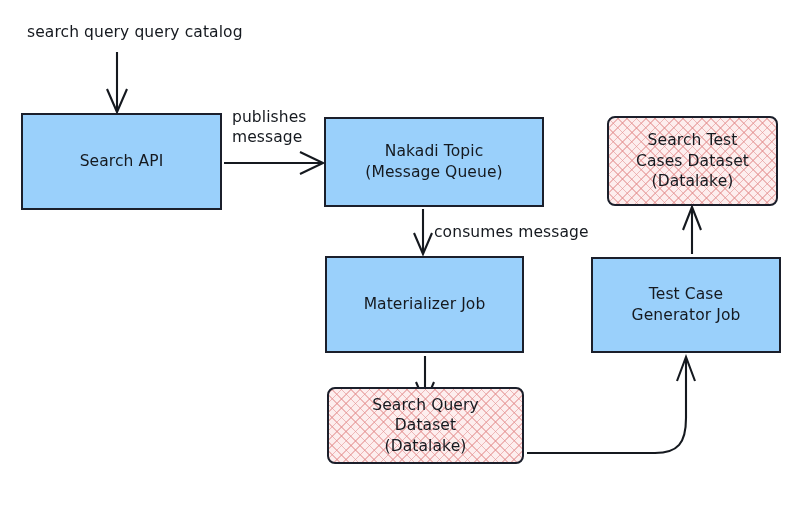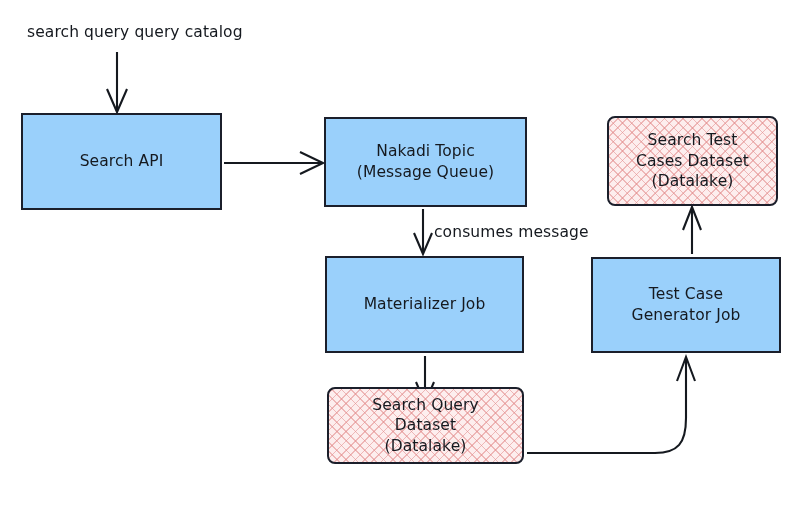--- a/index.html
+++ b/index.html
@@ -153,6 +153,8 @@
 (Datalake)</span>
   </div>
 
+  <div class="edge-label" style="left:232px; top:107px; text-align:left;">publishes
+message</div>
 
   <div class="edge-label" style="left:434px; top:222px; text-align:right;">consumes message</div>
 

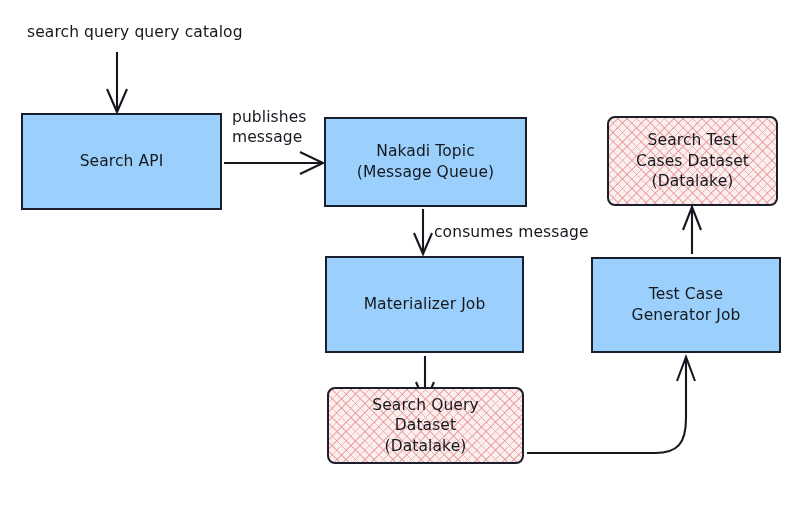--- a/index.html
+++ b/index.html
@@ -127,7 +127,7 @@
     <span class="node-label">Search API</span>
   </div>
 
-  <div class="node process" style="left:324px; top:117px; width:203px; height:90px;">
+  <div class="node process" style="left:324px; top:117px; width:220px; height:90px;">
     <span class="node-label">Nakadi Topic
 (Message Queue)</span>
   </div>

